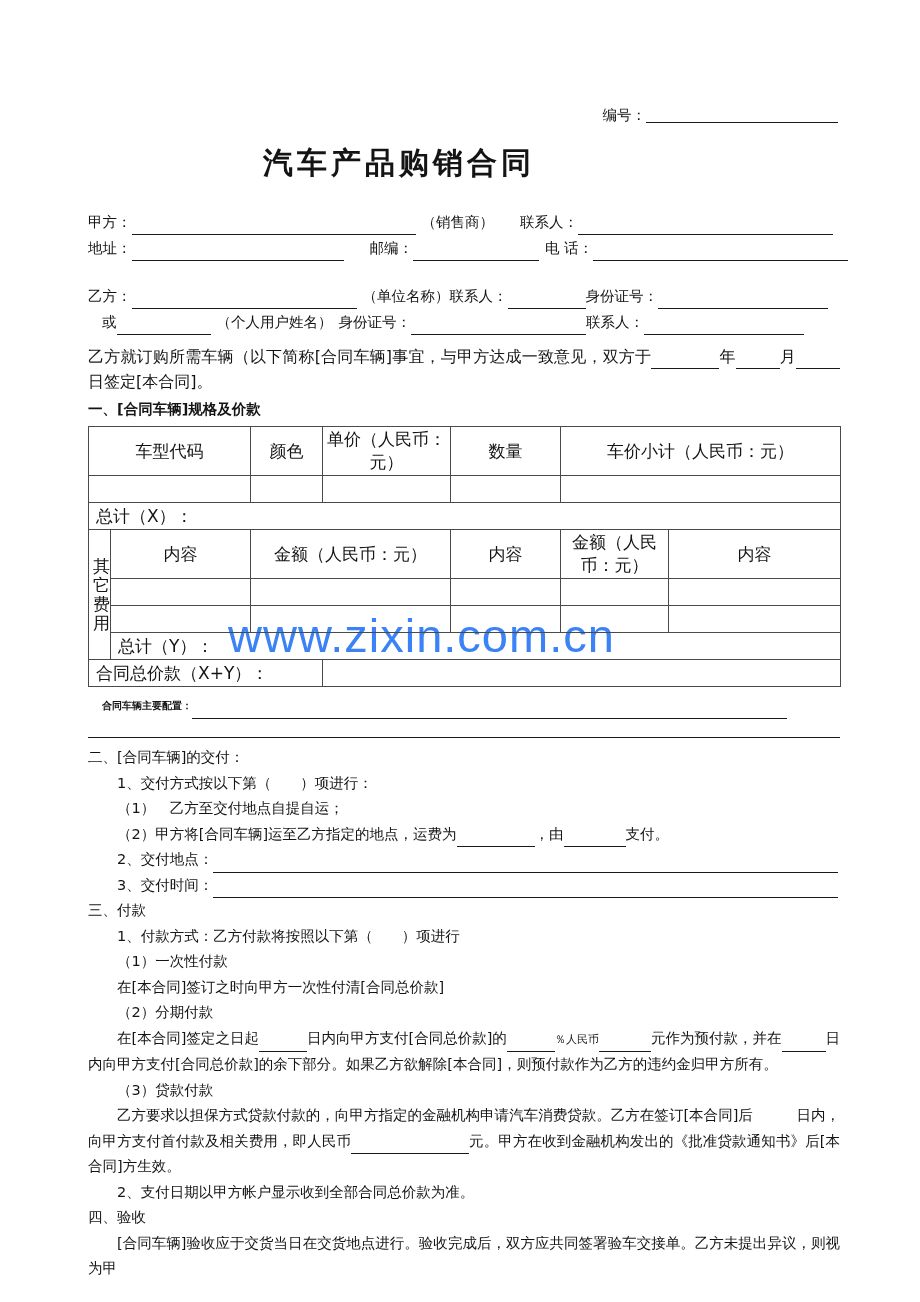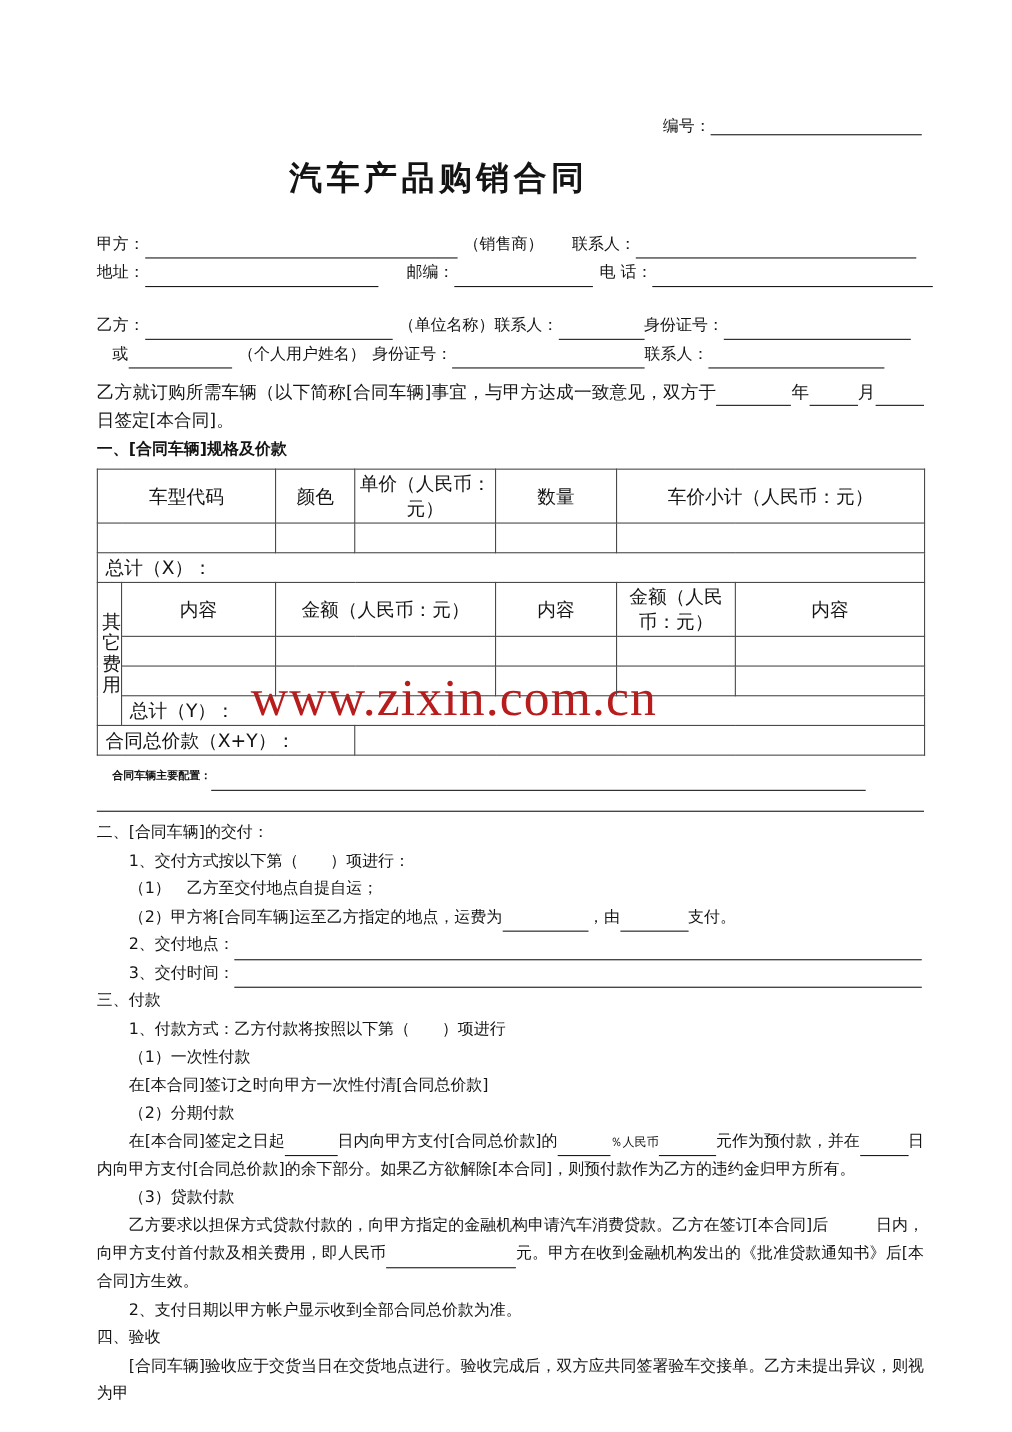--- a/index.html
+++ b/index.html
@@ -23,10 +23,10 @@
     position: absolute;
     left: 228px;
     top: 608px;
-    font-family: Liberation Serif, serif;
+    font-family: Liberation Sans, sans-serif;
     font-size: 47px;
     letter-spacing: 1px;
-    color: #b91c1c;
+    color: #3b82f6;
     white-space: nowrap;
     z-index: 0;
     pointer-events: none;

